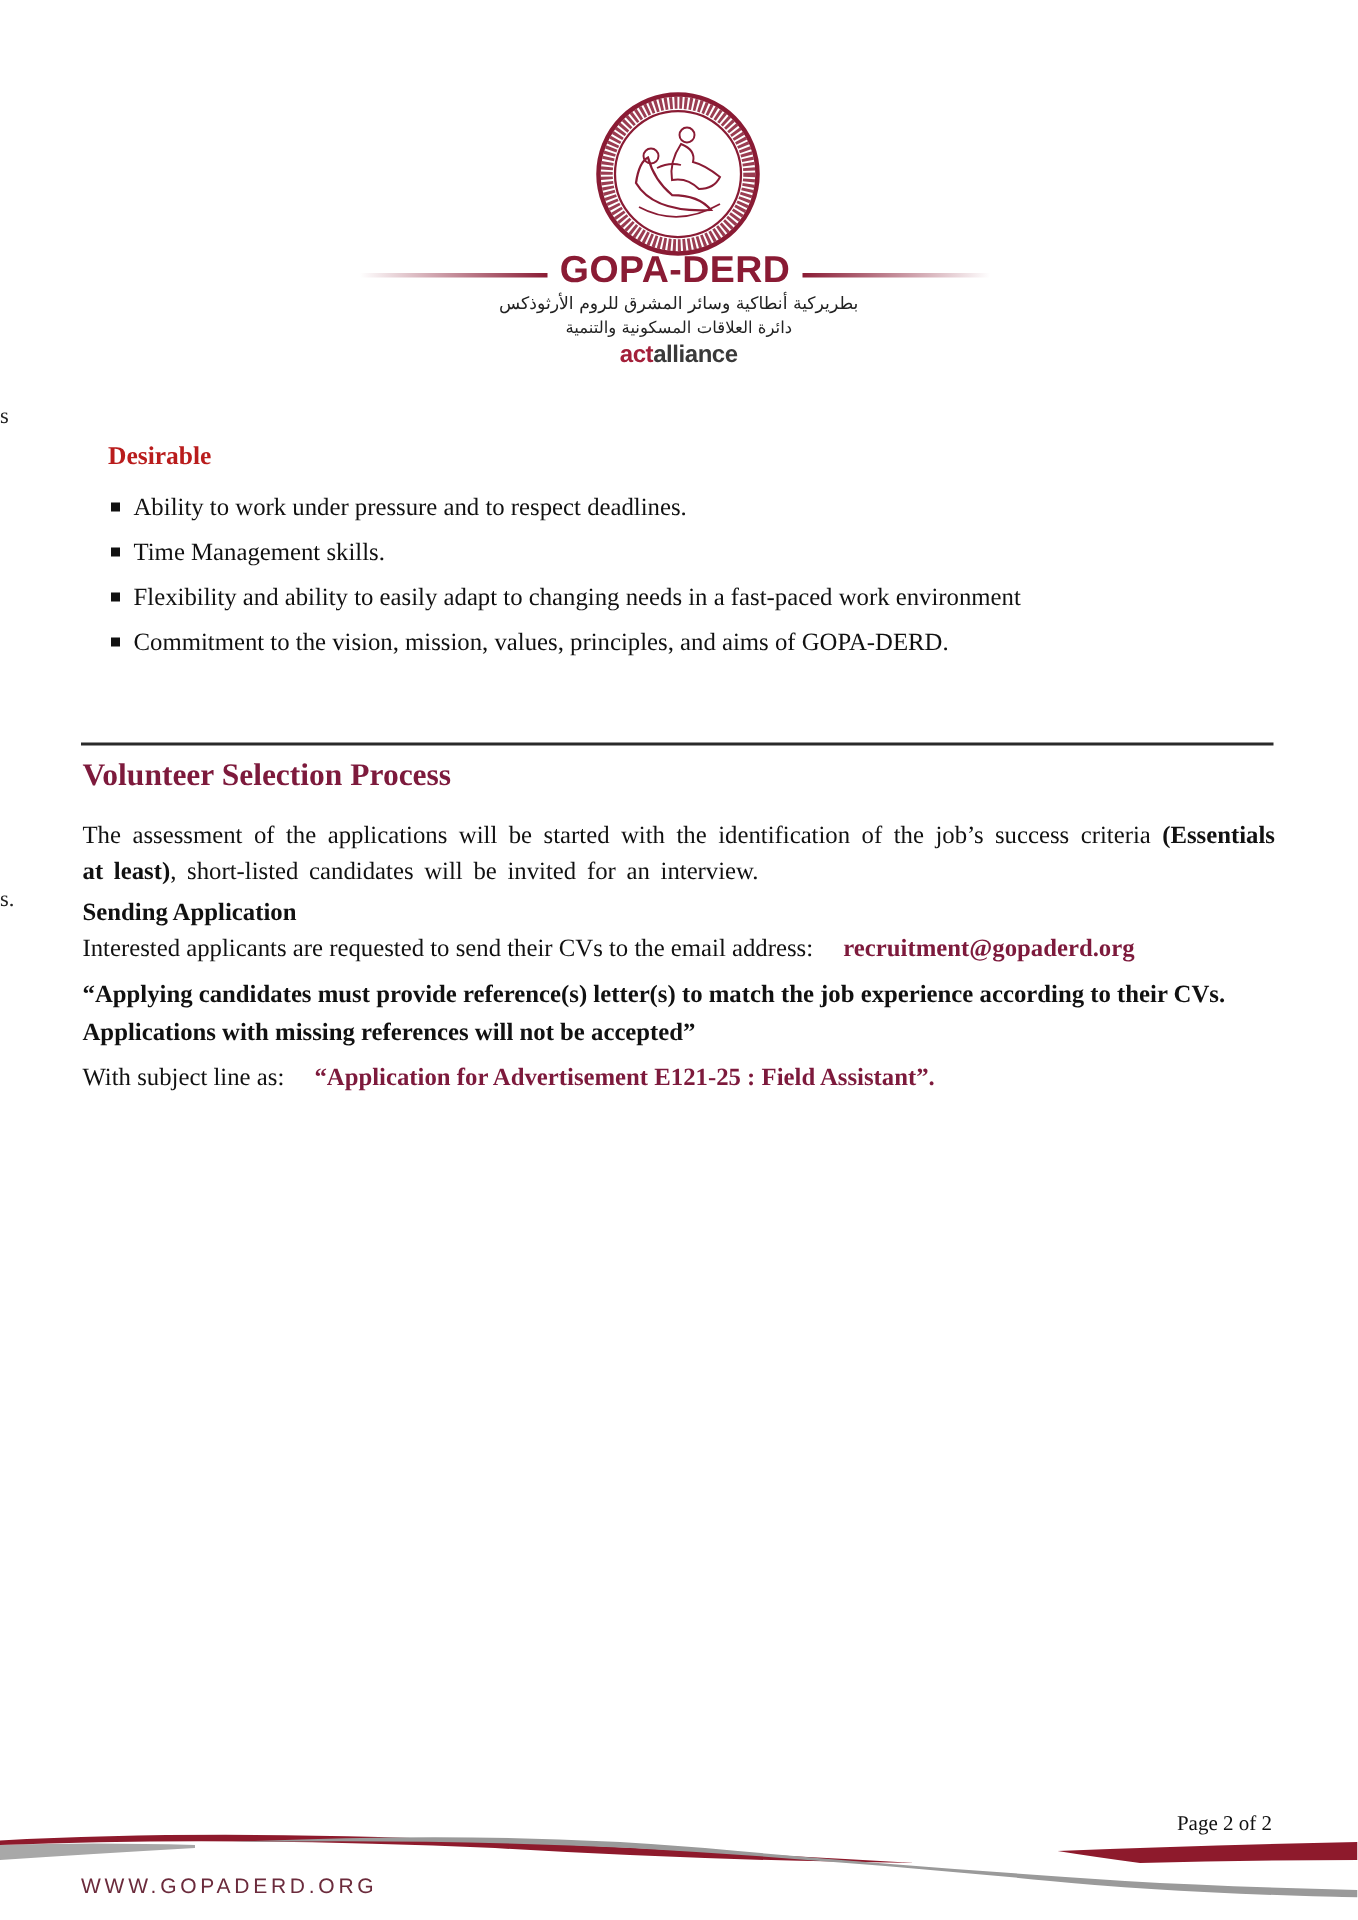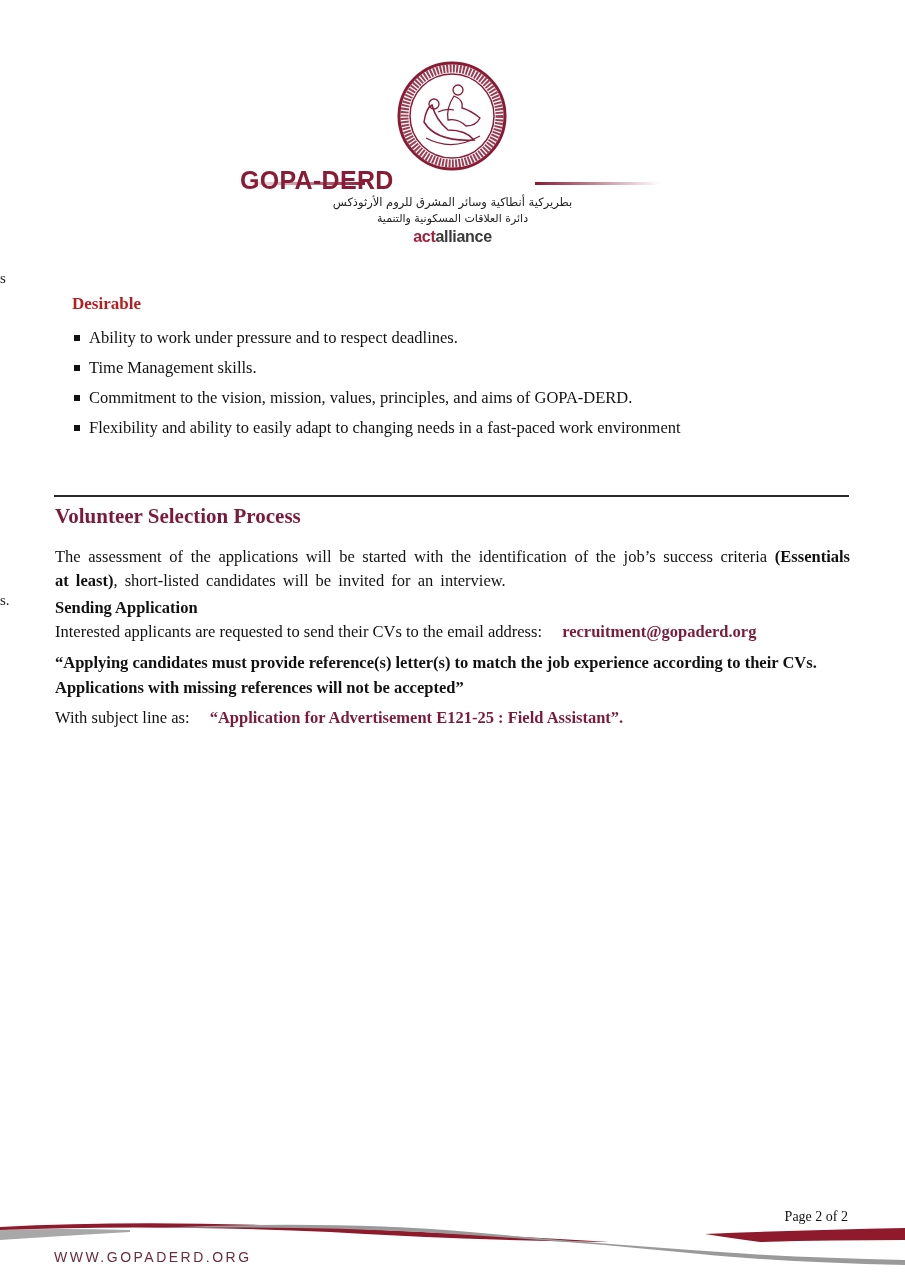--- a/index.html
+++ b/index.html
@@ -13,7 +13,7 @@
       background: linear-gradient(to right, rgba(138,27,52,0) 0%, #8a1b34 100%); }
     .brand-line-right { position: absolute; right: 0; top: 14px; width: 125px; height: 3px;
       background: linear-gradient(to left, rgba(138,27,52,0) 0%, #8a1b34 100%); }
-    .brand-name { position: absolute; left: 0; right: 0; top: -2px; 
+    .brand-name { position: absolute; left: 0; right: 0; top: -2px; text-align: center;
       font-family: "Liberation Sans", sans-serif; font-weight: bold; font-size: 25px; color: #8a1b34; letter-spacing: 0.3px; }
     .arabic { width: 905px; left: 0; text-align: center; font-family: "DejaVu Sans", sans-serif; color: #222; direction: rtl; }
     .arabic-1 { top: 195px; font-size: 11.5px; }

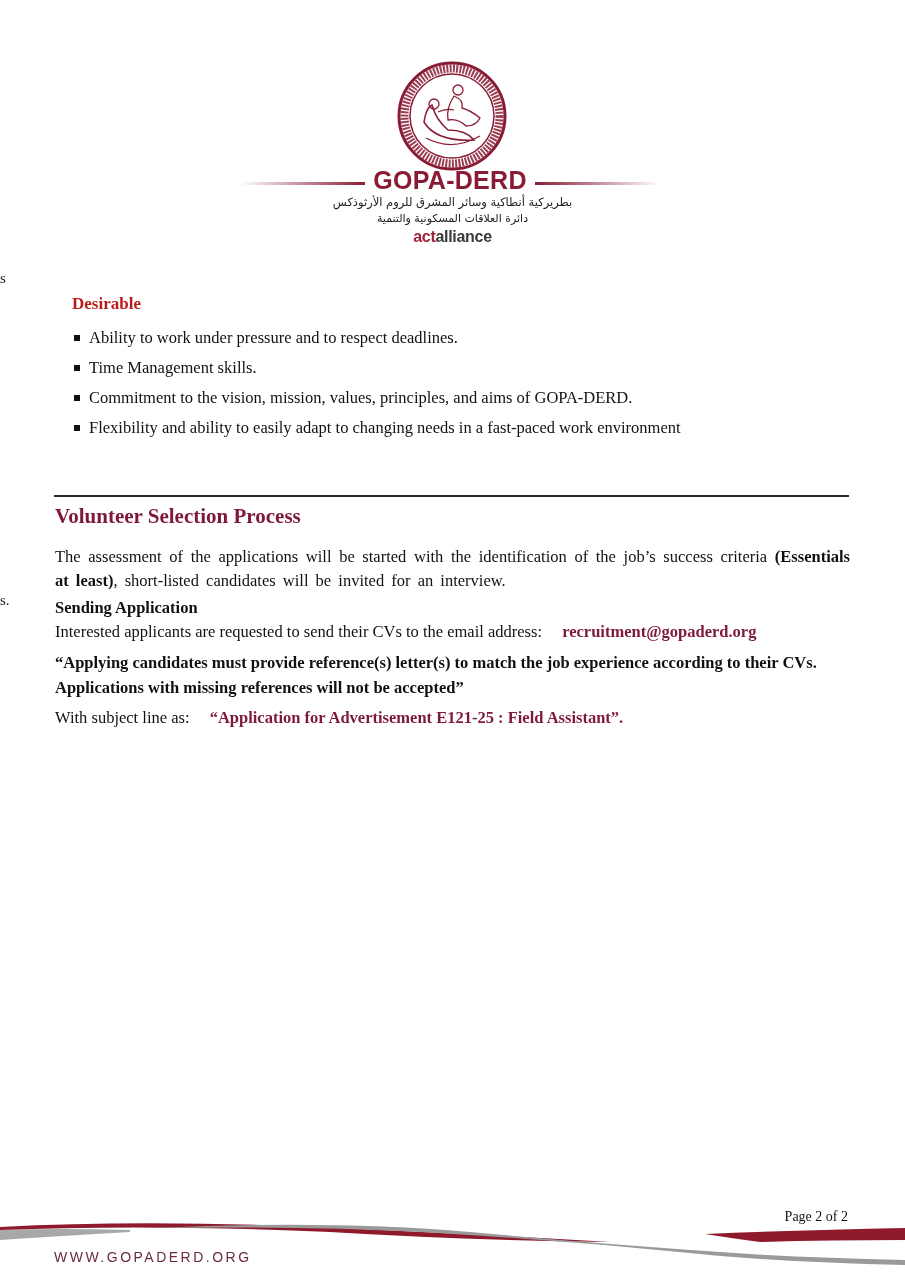--- a/index.html
+++ b/index.html
@@ -83,8 +83,8 @@
 <ul class="abs bullets">
   <li><span class="sq"></span><span>Ability to work under pressure and to respect deadlines.</span></li>
   <li><span class="sq"></span><span>Time Management skills.</span></li>
+  <li><span class="sq"></span><span>Flexibility and ability to easily adapt to changing needs in a fast-paced work environment</span></li>
   <li><span class="sq"></span><span>Commitment to the vision, mission, values, principles, and aims of GOPA-DERD.</span></li>
-  <li><span class="sq"></span><span>Flexibility and ability to easily adapt to changing needs in a fast-paced work environment</span></li>
 </ul>
 
 <div class="abs divider"></div>

